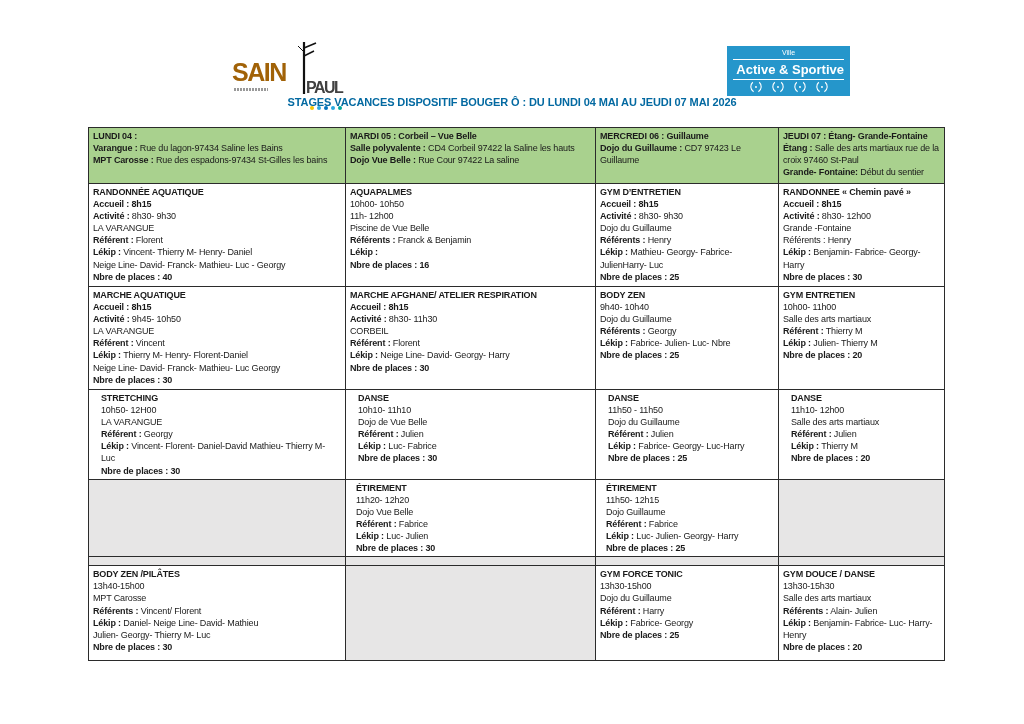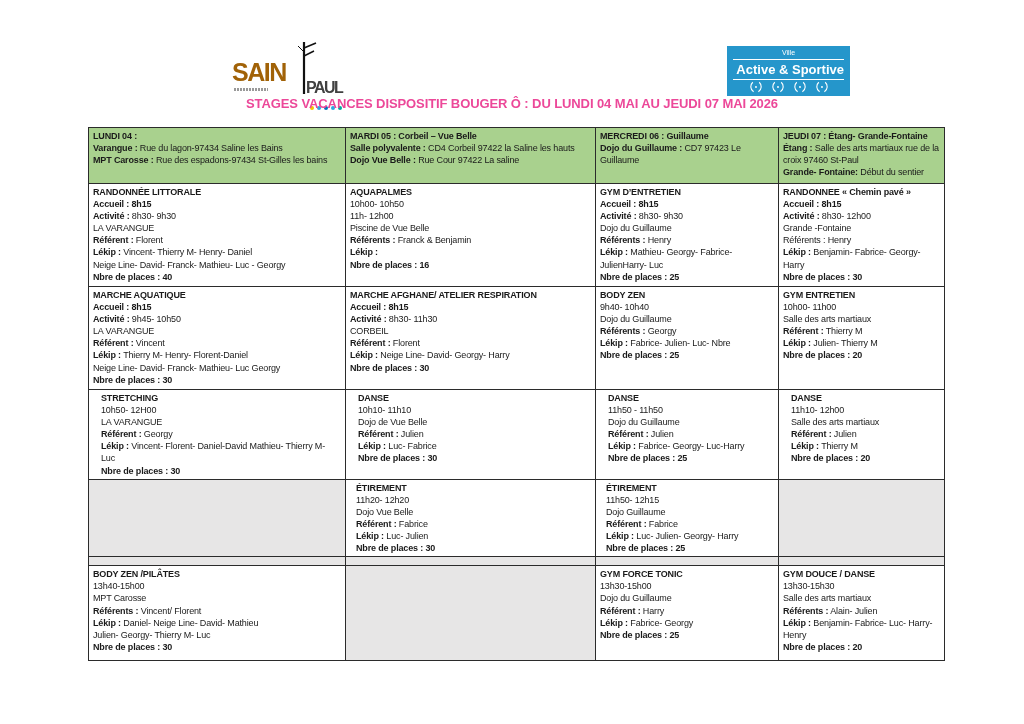--- a/index.html
+++ b/index.html
@@ -27,7 +27,7 @@
   .va-laurels{display:flex;gap:6px;align-items:center;}
 
   .doc-title{position:absolute;left:0;top:96px;width:100%;text-align:center;
-             font-weight:bold;font-size:13px;letter-spacing:-0.1px;color:#ec4899;}
+             font-weight:bold;font-size:11px;letter-spacing:-0.1px;color:#0369a1;}
 
   
   table.schedule{position:absolute;left:88px;top:127px;width:856px;

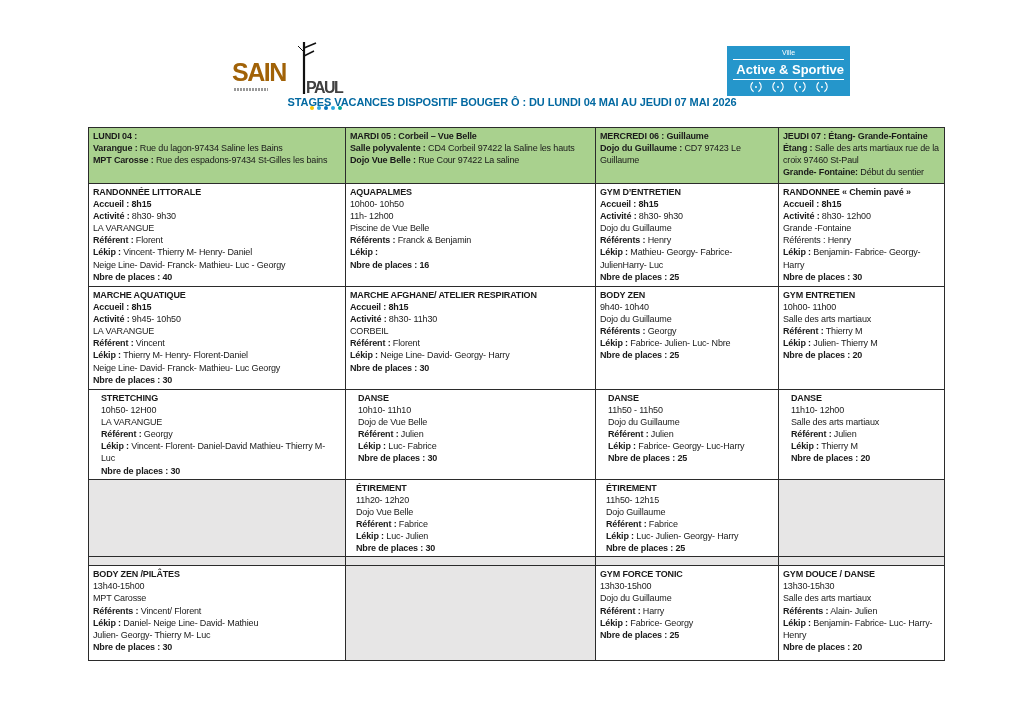--- a/index.html
+++ b/index.html
@@ -128,7 +128,7 @@
         </tr>
         <tr class="r98">
           <td>
-            <div class="ln"><span class="b">RANDONNÉE LITTORALE</span></div>
+            <div class="ln"><span class="b">RANDONNÉE AQUATIQUE</span></div>
             <div class="ln"><span class="b">Accueil : 8h15</span></div>
             <div class="ln"><span class="b">Activité :</span><span> 8h30- 9h30</span></div>
             <div class="ln"><span>LA VARANGUE</span></div>

